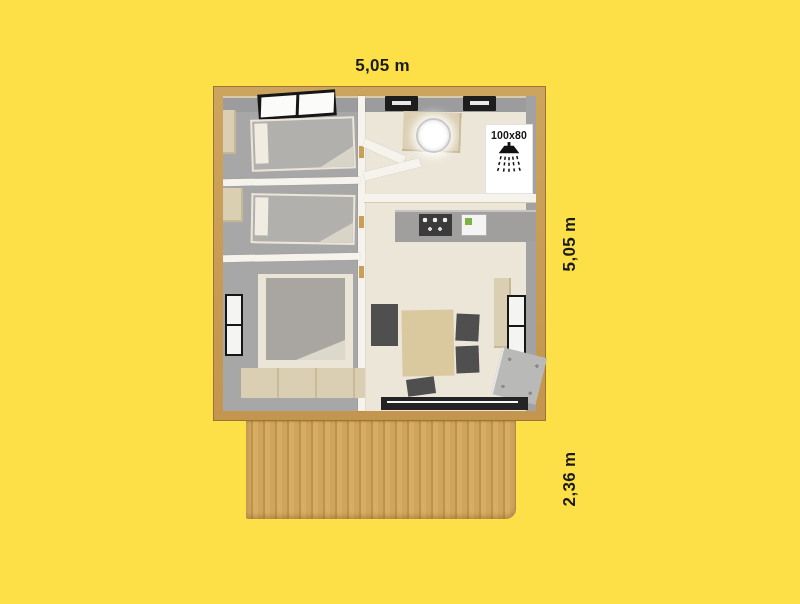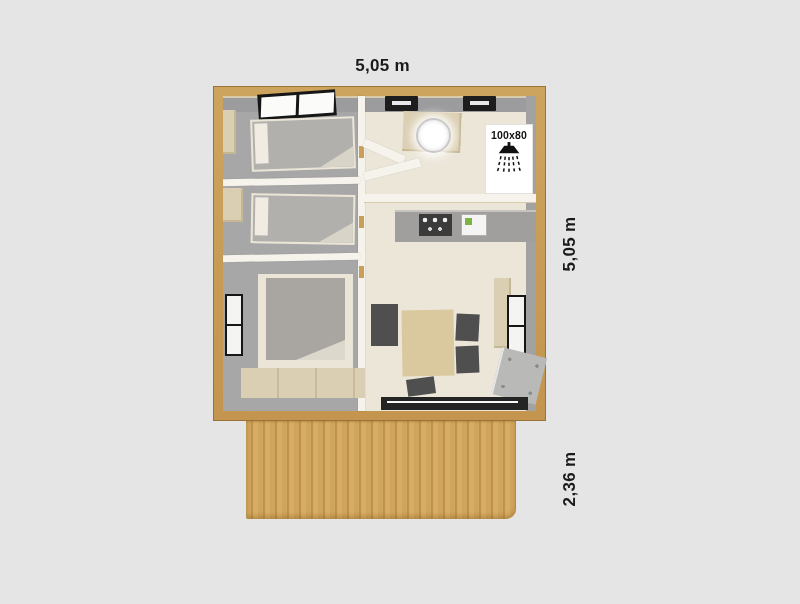--- a/index.html
+++ b/index.html
@@ -11,7 +11,7 @@
     --counter:#a09f9d; --ink:#1a1a1a;
   }
   html,body{margin:0;padding:0;background:#fff;}
-  .canvas{position:relative;width:800px;height:604px;background:#e5e5e5;
+  .canvas{position:relative;width:800px;height:604px;background:#fde047;
     font-family:"Liberation Sans",sans-serif;overflow:hidden;}
   .abs{position:absolute;}
   .dim-label{position:absolute;color:var(--ink);font-weight:bold;font-size:17px;

